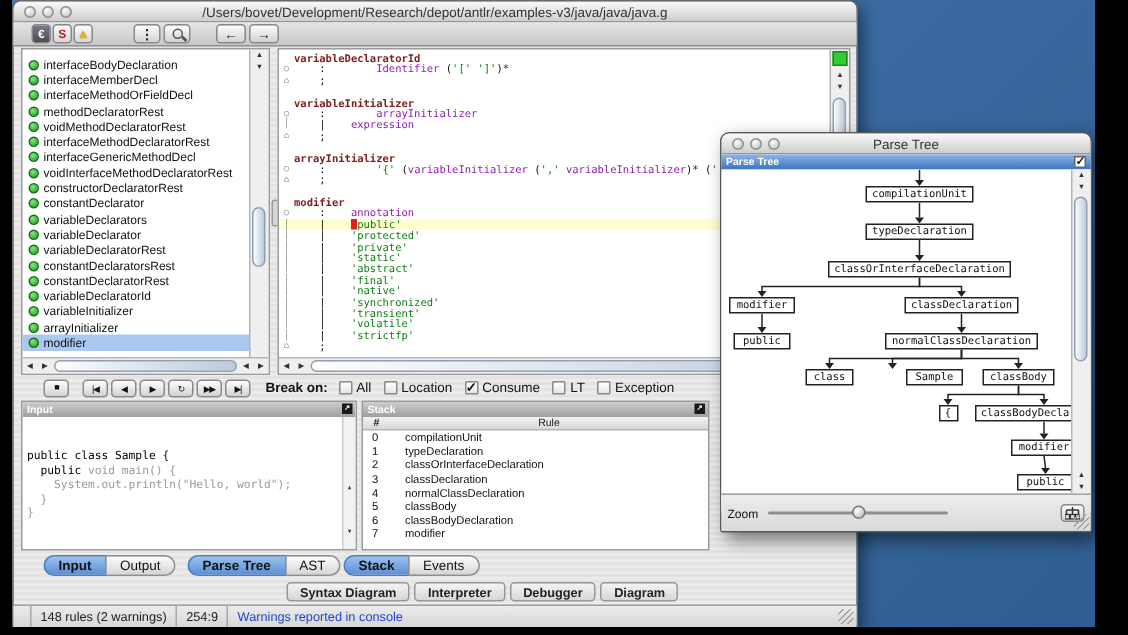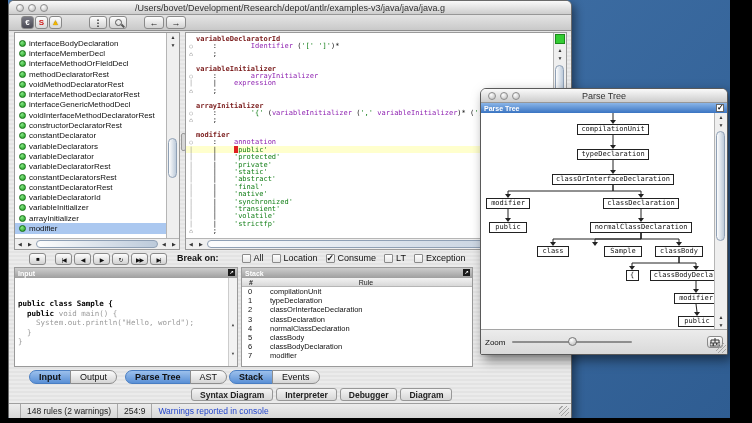--- a/index.html
+++ b/index.html
@@ -71,7 +71,7 @@
   .dbtn{position:absolute;top:2px;width:17px;height:12px;border:1px solid #8a8a8a;border-radius:3px;
     background:linear-gradient(#fdfdfd,#d2d2d2);display:flex;align-items:center;justify-content:center;
     font-size:6px;color:#111;letter-spacing:-1px}
-  .breakon{position:absolute;left:168px;top:2px;display:flex;align-items:center;gap:23px;font-size:9px;color:#111}
+  .breakon{position:absolute;left:168px;top:2px;display:flex;align-items:center;gap:7px;font-size:9px;color:#111}
   .bo-label{font-weight:bold}
   .chk-wrap{display:flex;align-items:center;gap:3px}
   .check{position:relative;width:9px;height:9px;border:1px solid #8a8a8a;border-radius:1px;

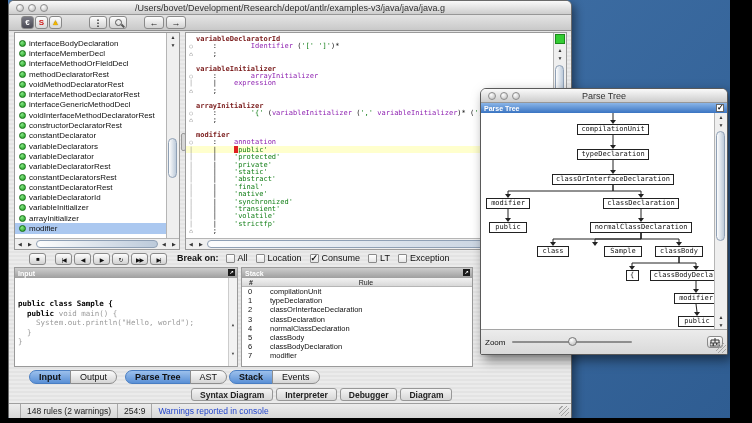--- a/index.html
+++ b/index.html
@@ -86,7 +86,7 @@
     font-size:5px;line-height:7px;text-align:center}
   .input-body{flex:1;padding:2px 3px;font:7.5px "DejaVu Sans Mono",monospace;line-height:9.5px;
     white-space:pre;position:relative}
-  .ic-b{color:#000;font-weight:bold}
+  .ic-b{color:#000;font-weight:normal}
   .ic-g{color:#9a9a9a}
   .in-scroll{position:absolute;right:0;top:0;bottom:0;width:9px;border-left:1px solid #ccc;background:#f2f2f2}
   .in-scroll span{display:block;font-size:4px;text-align:center;color:#444}

